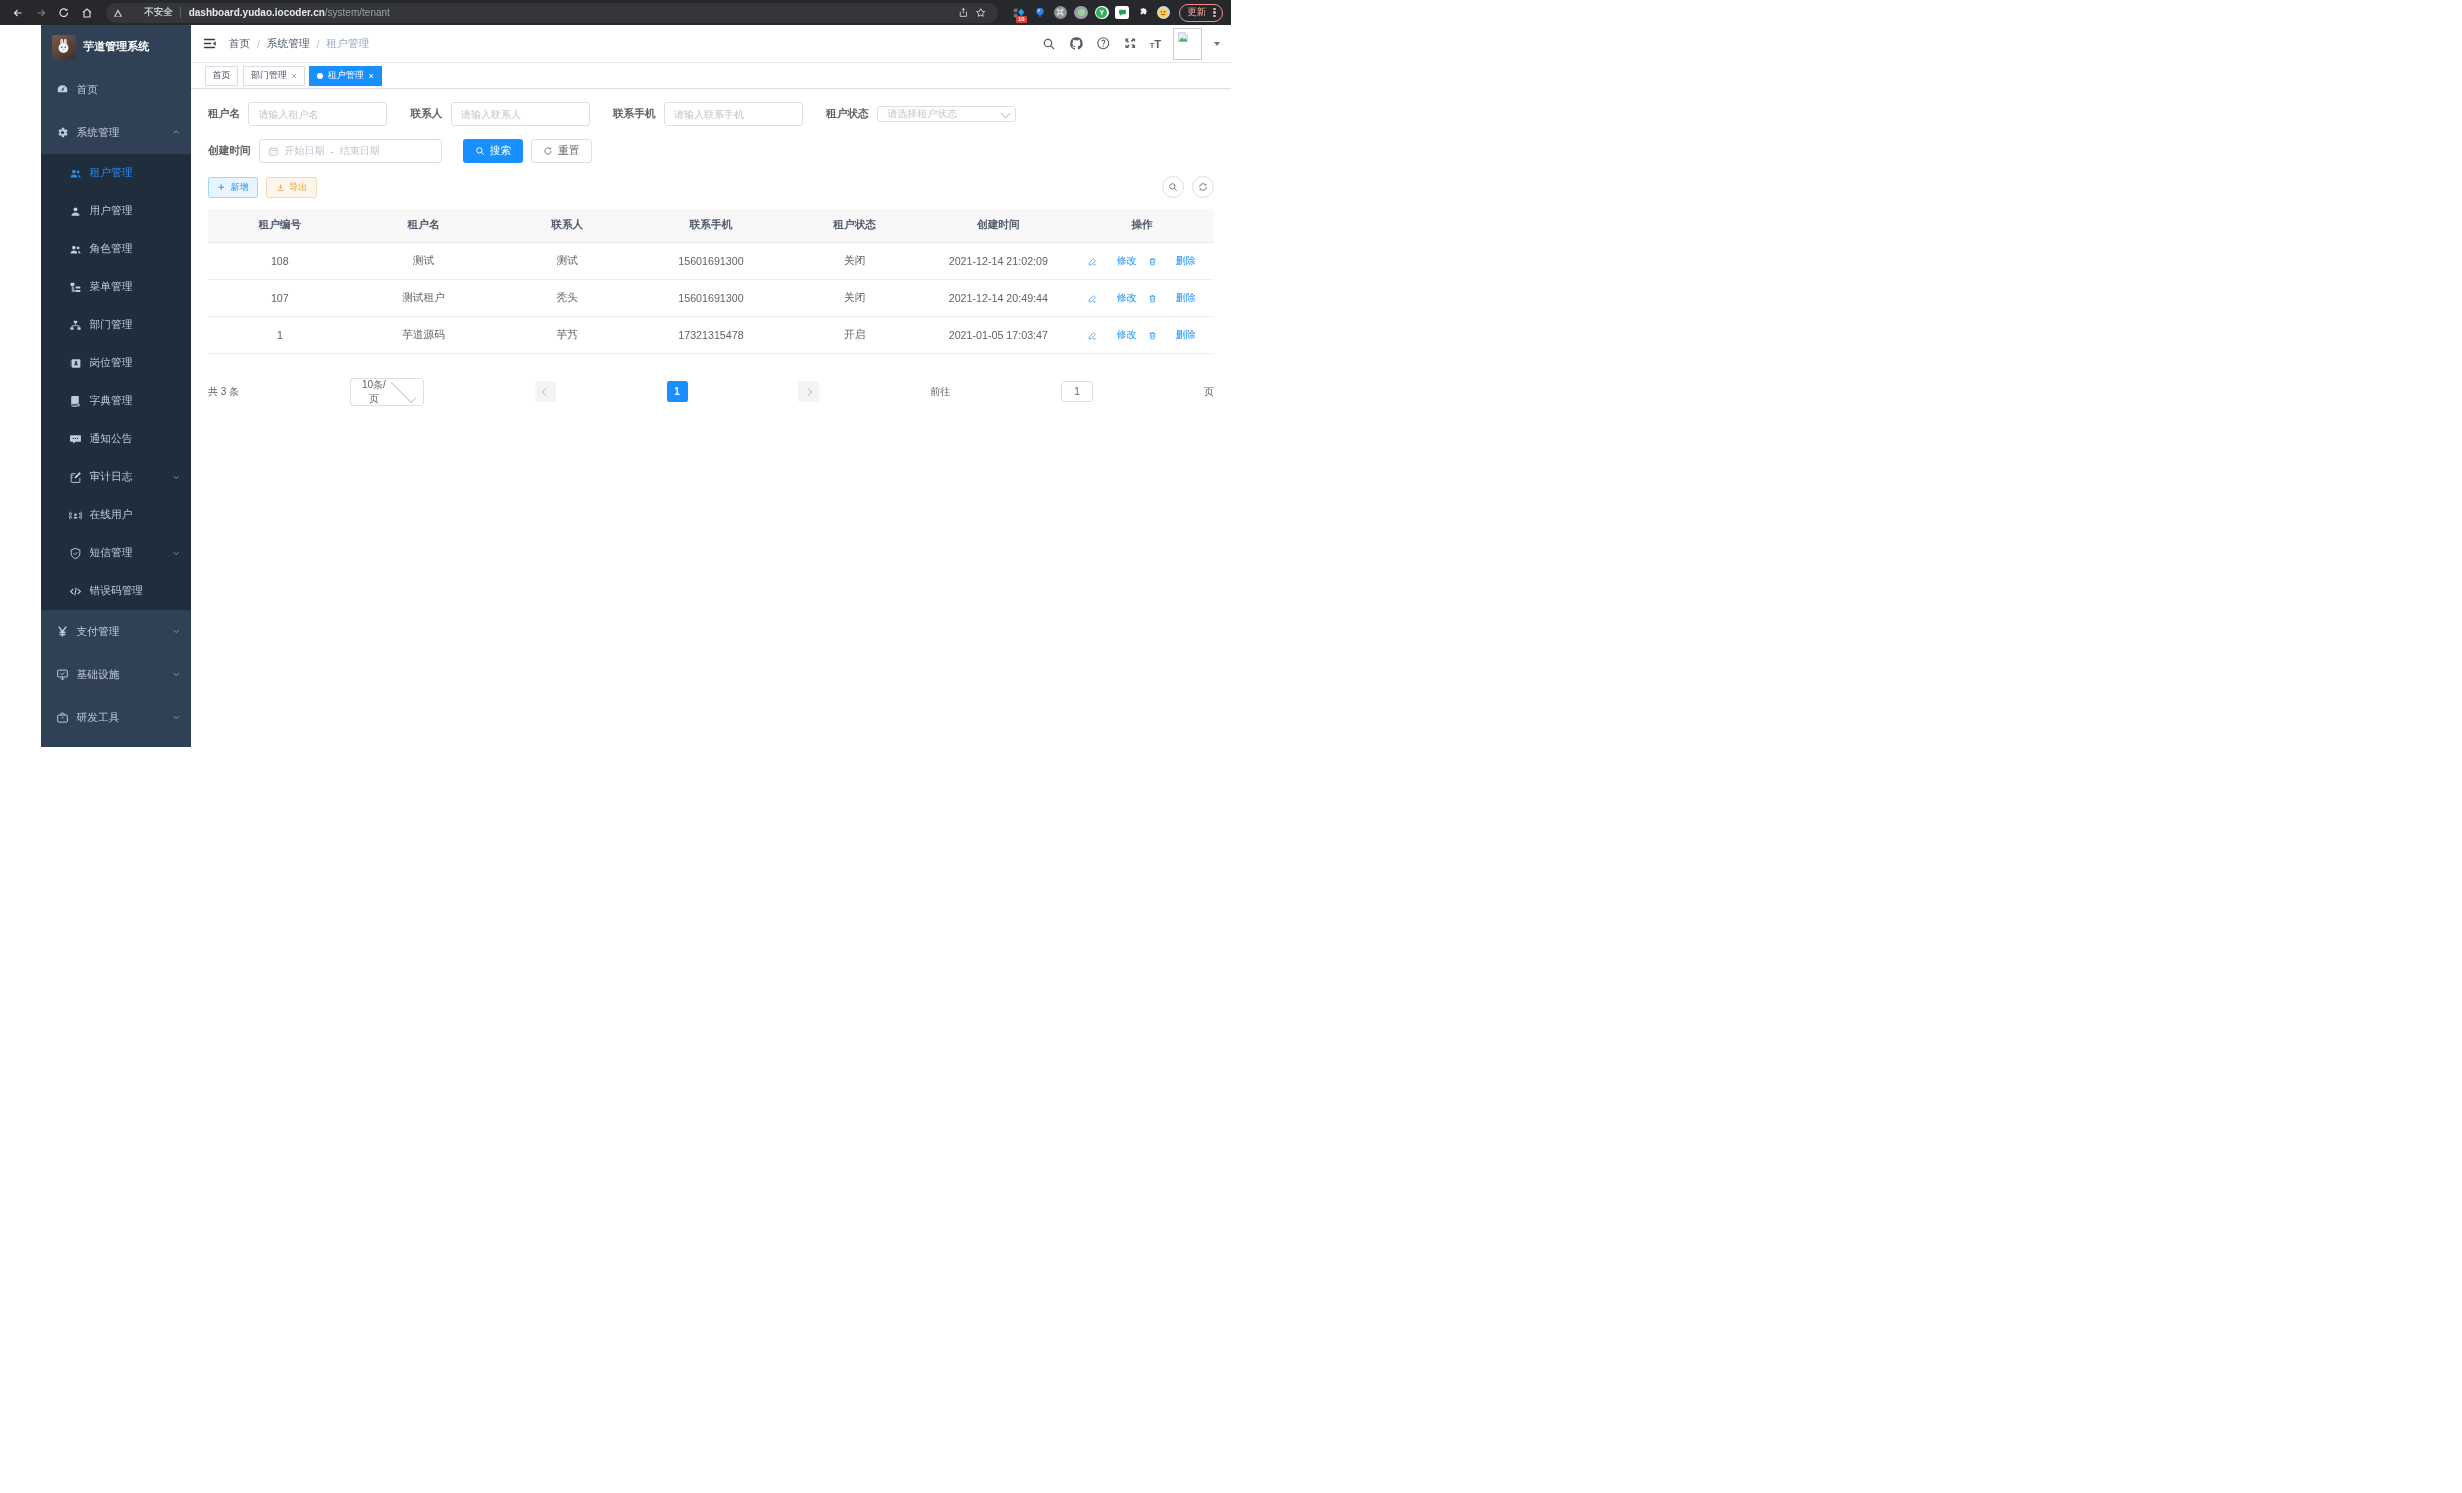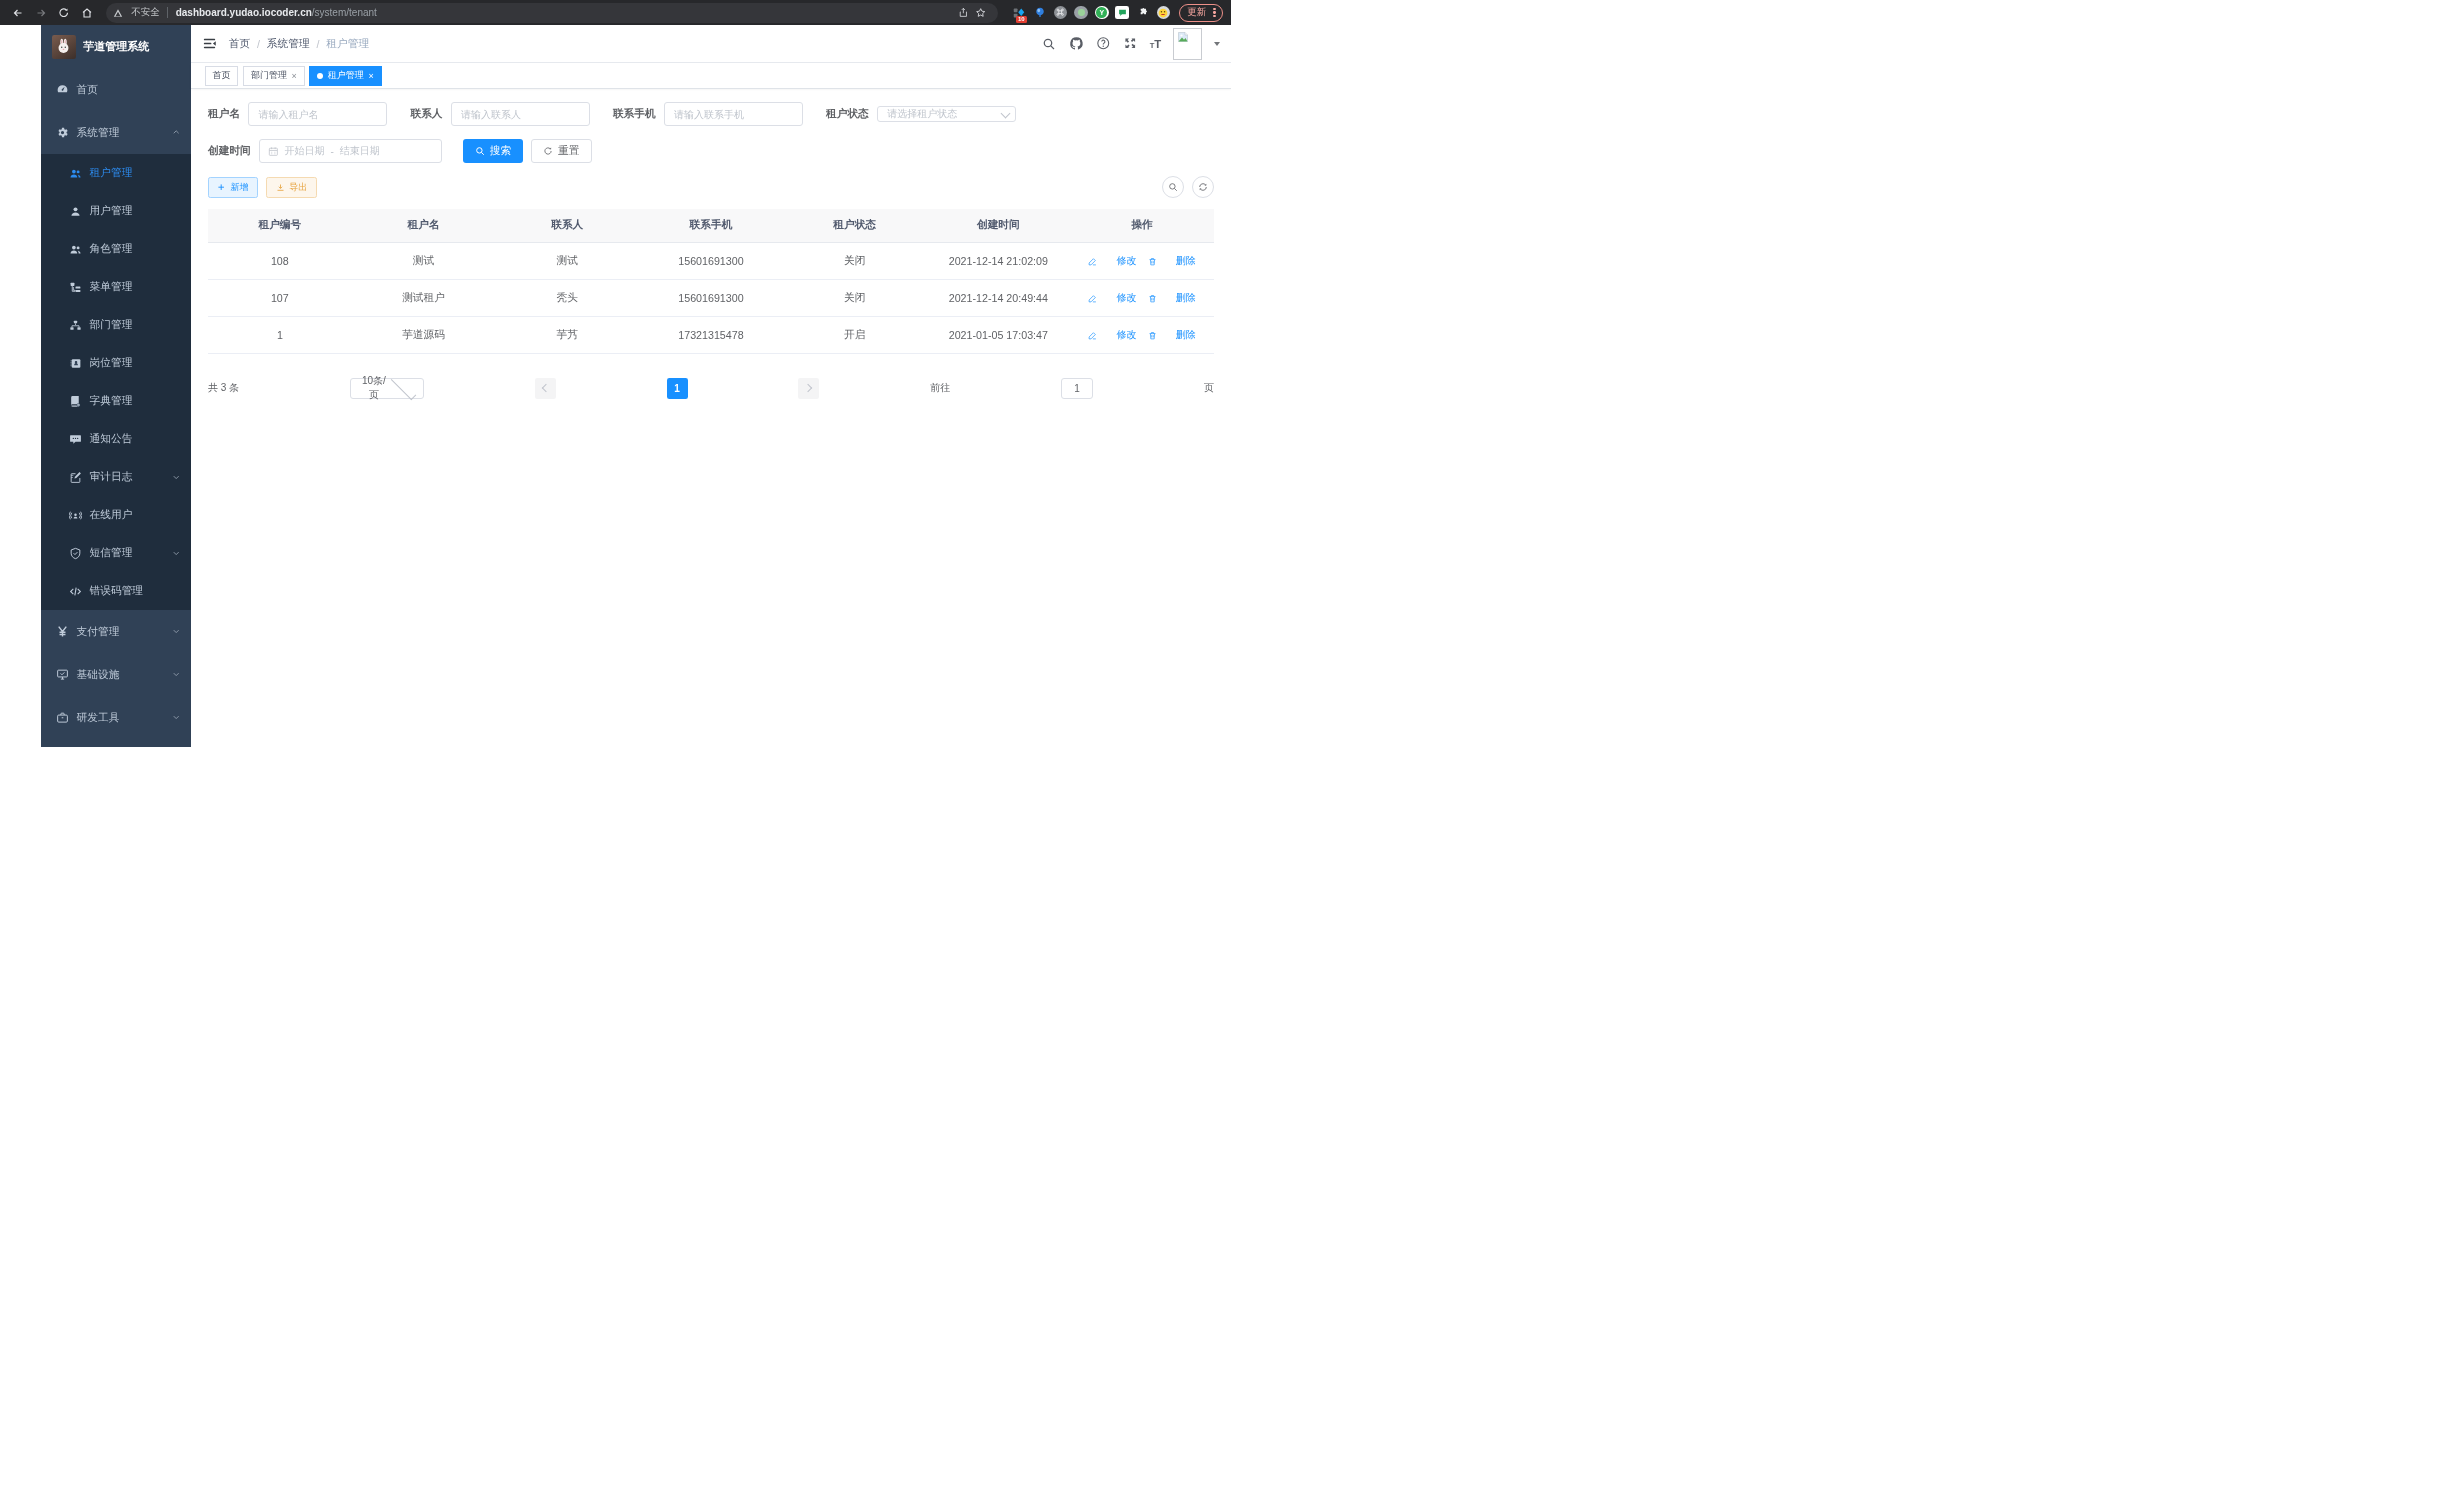--- a/index.html
+++ b/index.html
@@ -12,7 +12,7 @@
   .bnav { width:20px; height:20px; display:flex; align-items:center; justify-content:center; color:#dfe1e5; border-radius:50%; flex:none; }
   .bnav.disabled { color:#77797d; }
   .omnibox { flex:1; height:20px; background:#35363a; border-radius:10px; display:flex; align-items:center; padding:0 7.6px; margin:0 6px; color:#c7cacd; min-width:0; }
-  .omni-sec { display:flex; align-items:center; gap:8px; color:#c7cacd; font-size:9.5px; }
+  .omni-sec { display:flex; align-items:center; gap:21px; color:#c7cacd; font-size:9.5px;font-weight:bold; }
   .omni-divider { width:0.8px; height:10.7px; background:#5f6368; margin:0 7.6px; }
   .omni-url { font-size:10px; white-space:nowrap; overflow:hidden; }
   .omni-url .host { color:#e8eaed; font-weight:600; }

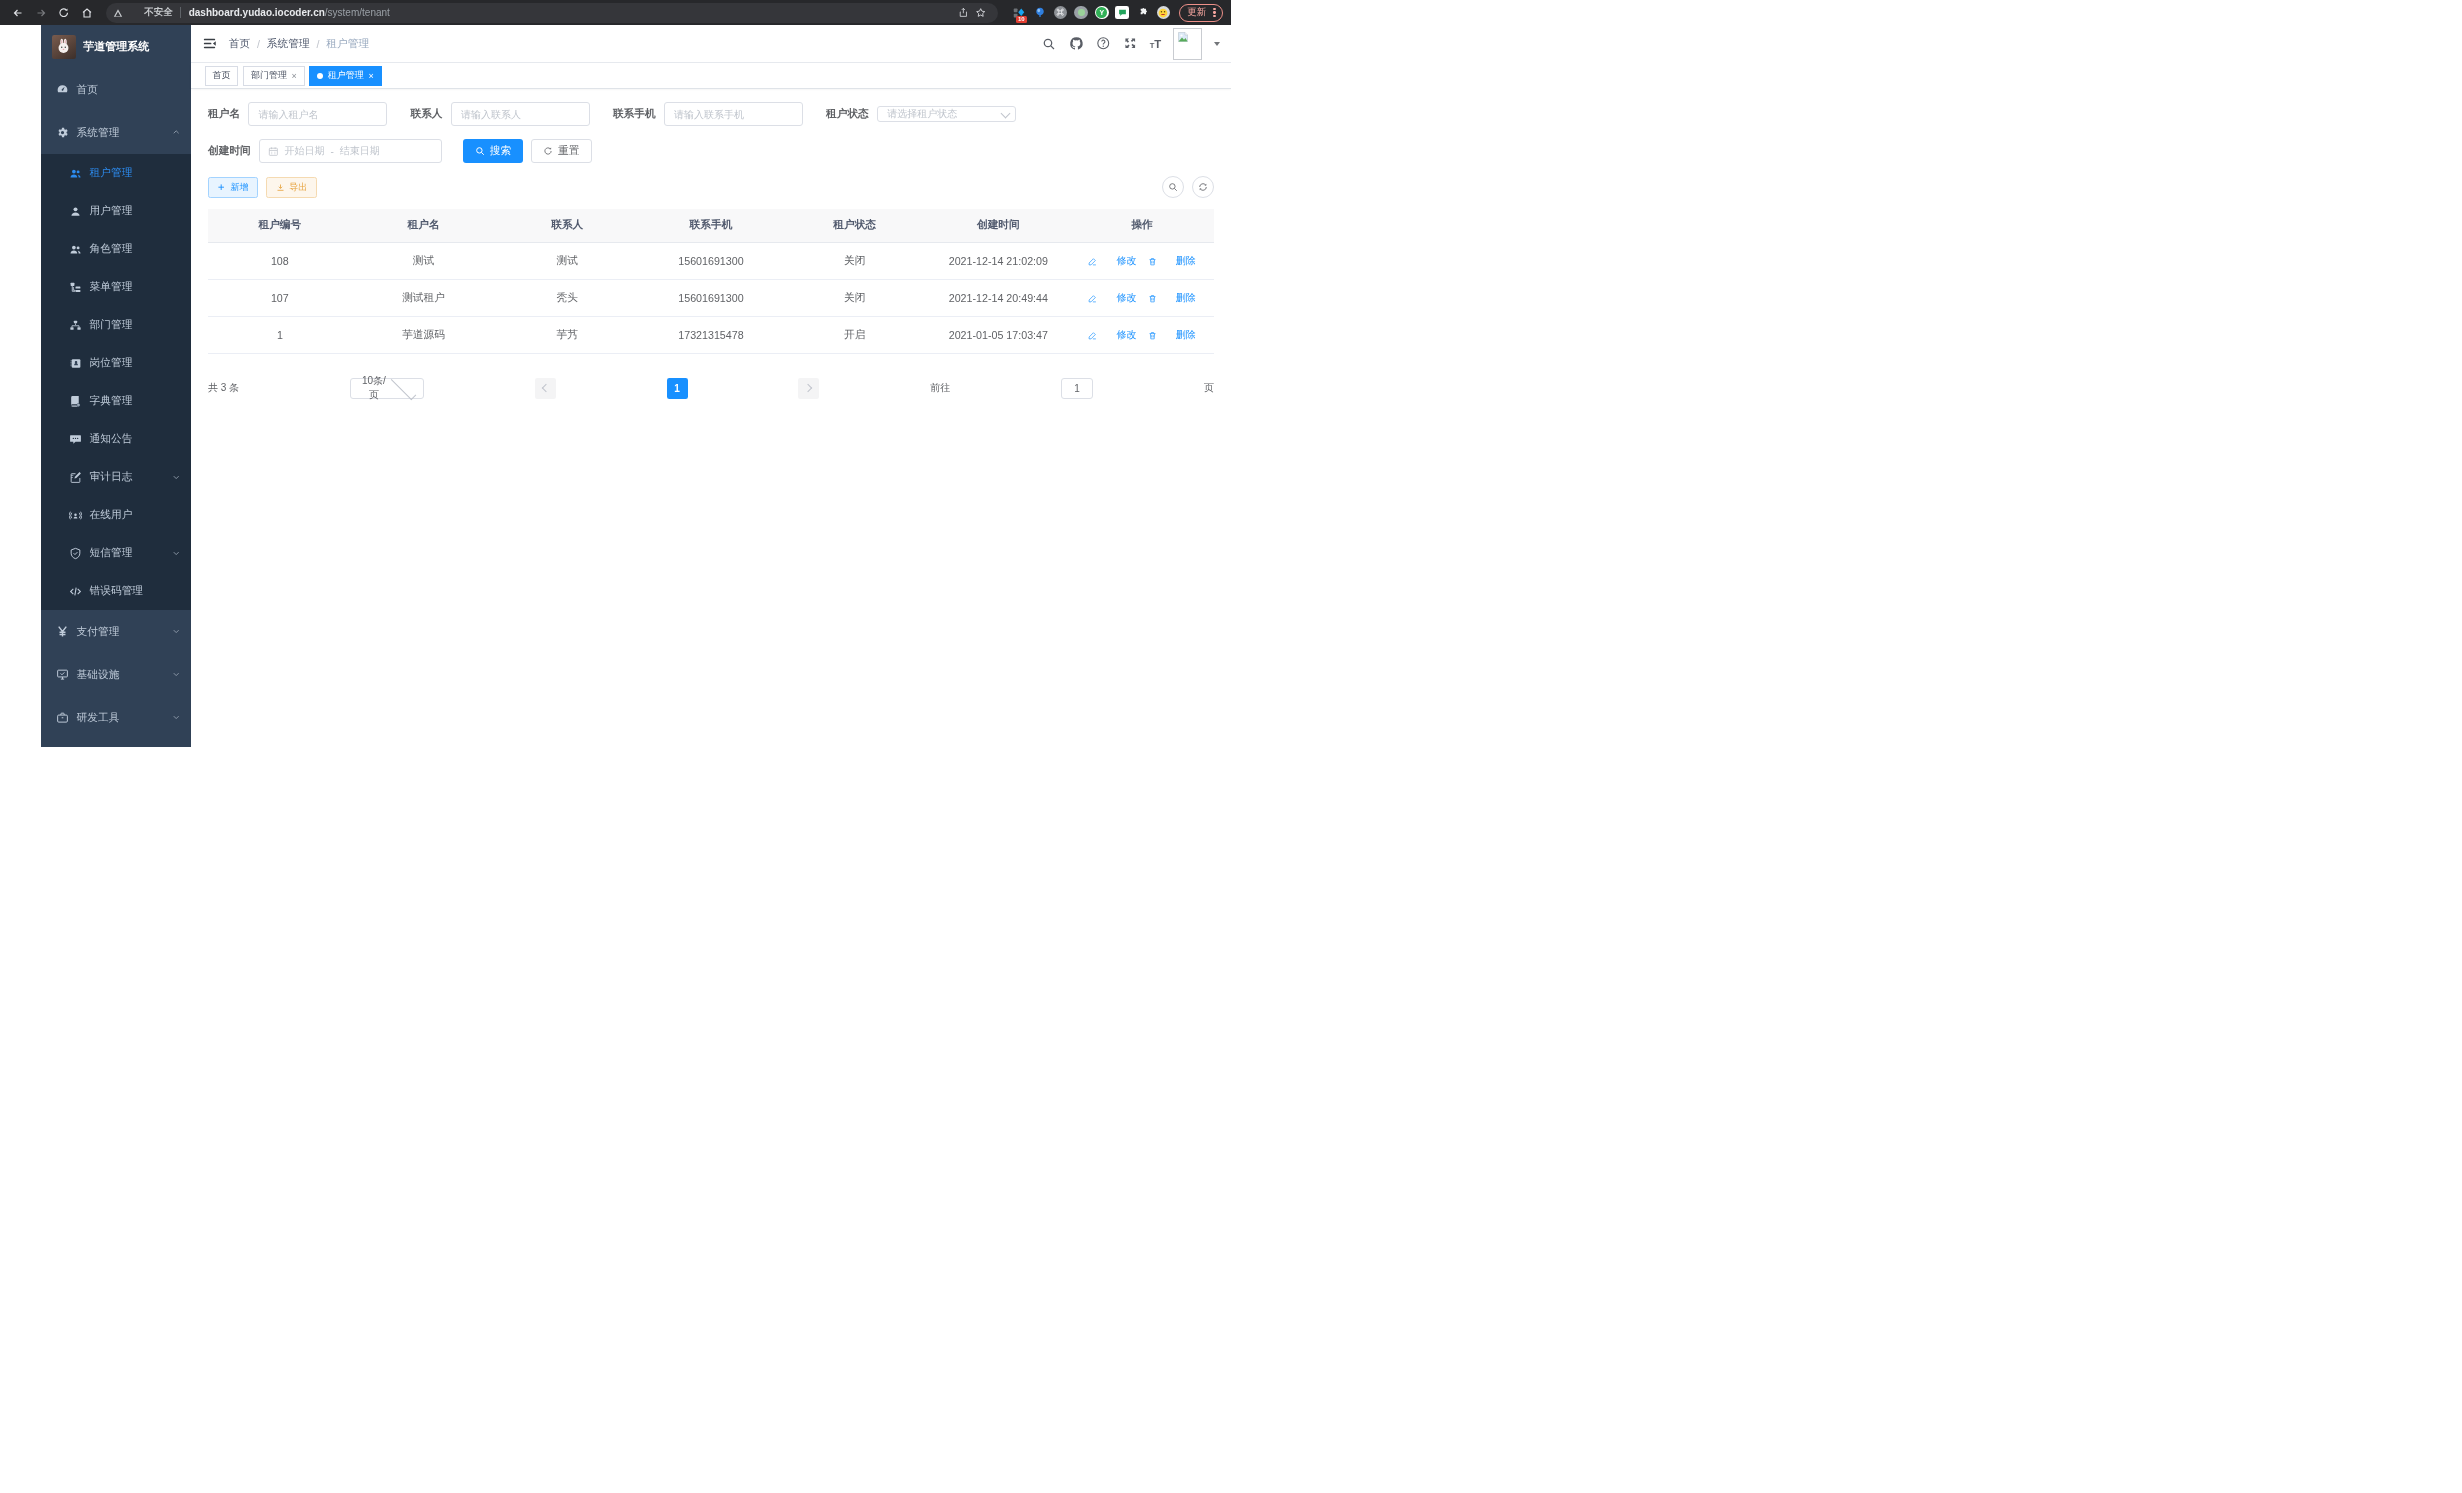--- a/index.html
+++ b/index.html
@@ -96,7 +96,7 @@
 
   
   .pagination { display:flex; align-items:center; justify-content:space-between; gap:23px; margin-top:23.6px; font-size:10px; color:#606266; }
-  .pg-select { height:21px; width:74px; border:0.8px solid #dcdfe6; border-radius:3px; display:flex; align-items:center; padding:0 6px 0 9px; color:#606266; cursor:pointer; }
+  .pg-select { height:28px; width:74px; border:0.8px solid #dcdfe6; border-radius:3px; display:flex; align-items:center; padding:0 6px 0 9px; color:#606266; cursor:pointer; }
   .pg-select span { flex:1; text-align:center; }
   .pg-btn { width:21px; height:21px; background:#f4f4f5; border-radius:2.3px; display:flex; align-items:center; justify-content:center; color:#c0c4cc; font-size:10.7px; cursor:pointer; }
   .pg-page { width:21px; height:21px; background:#1890ff; border-radius:2.3px; display:flex; align-items:center; justify-content:center; color:#fff; font-weight:700; cursor:pointer; }

